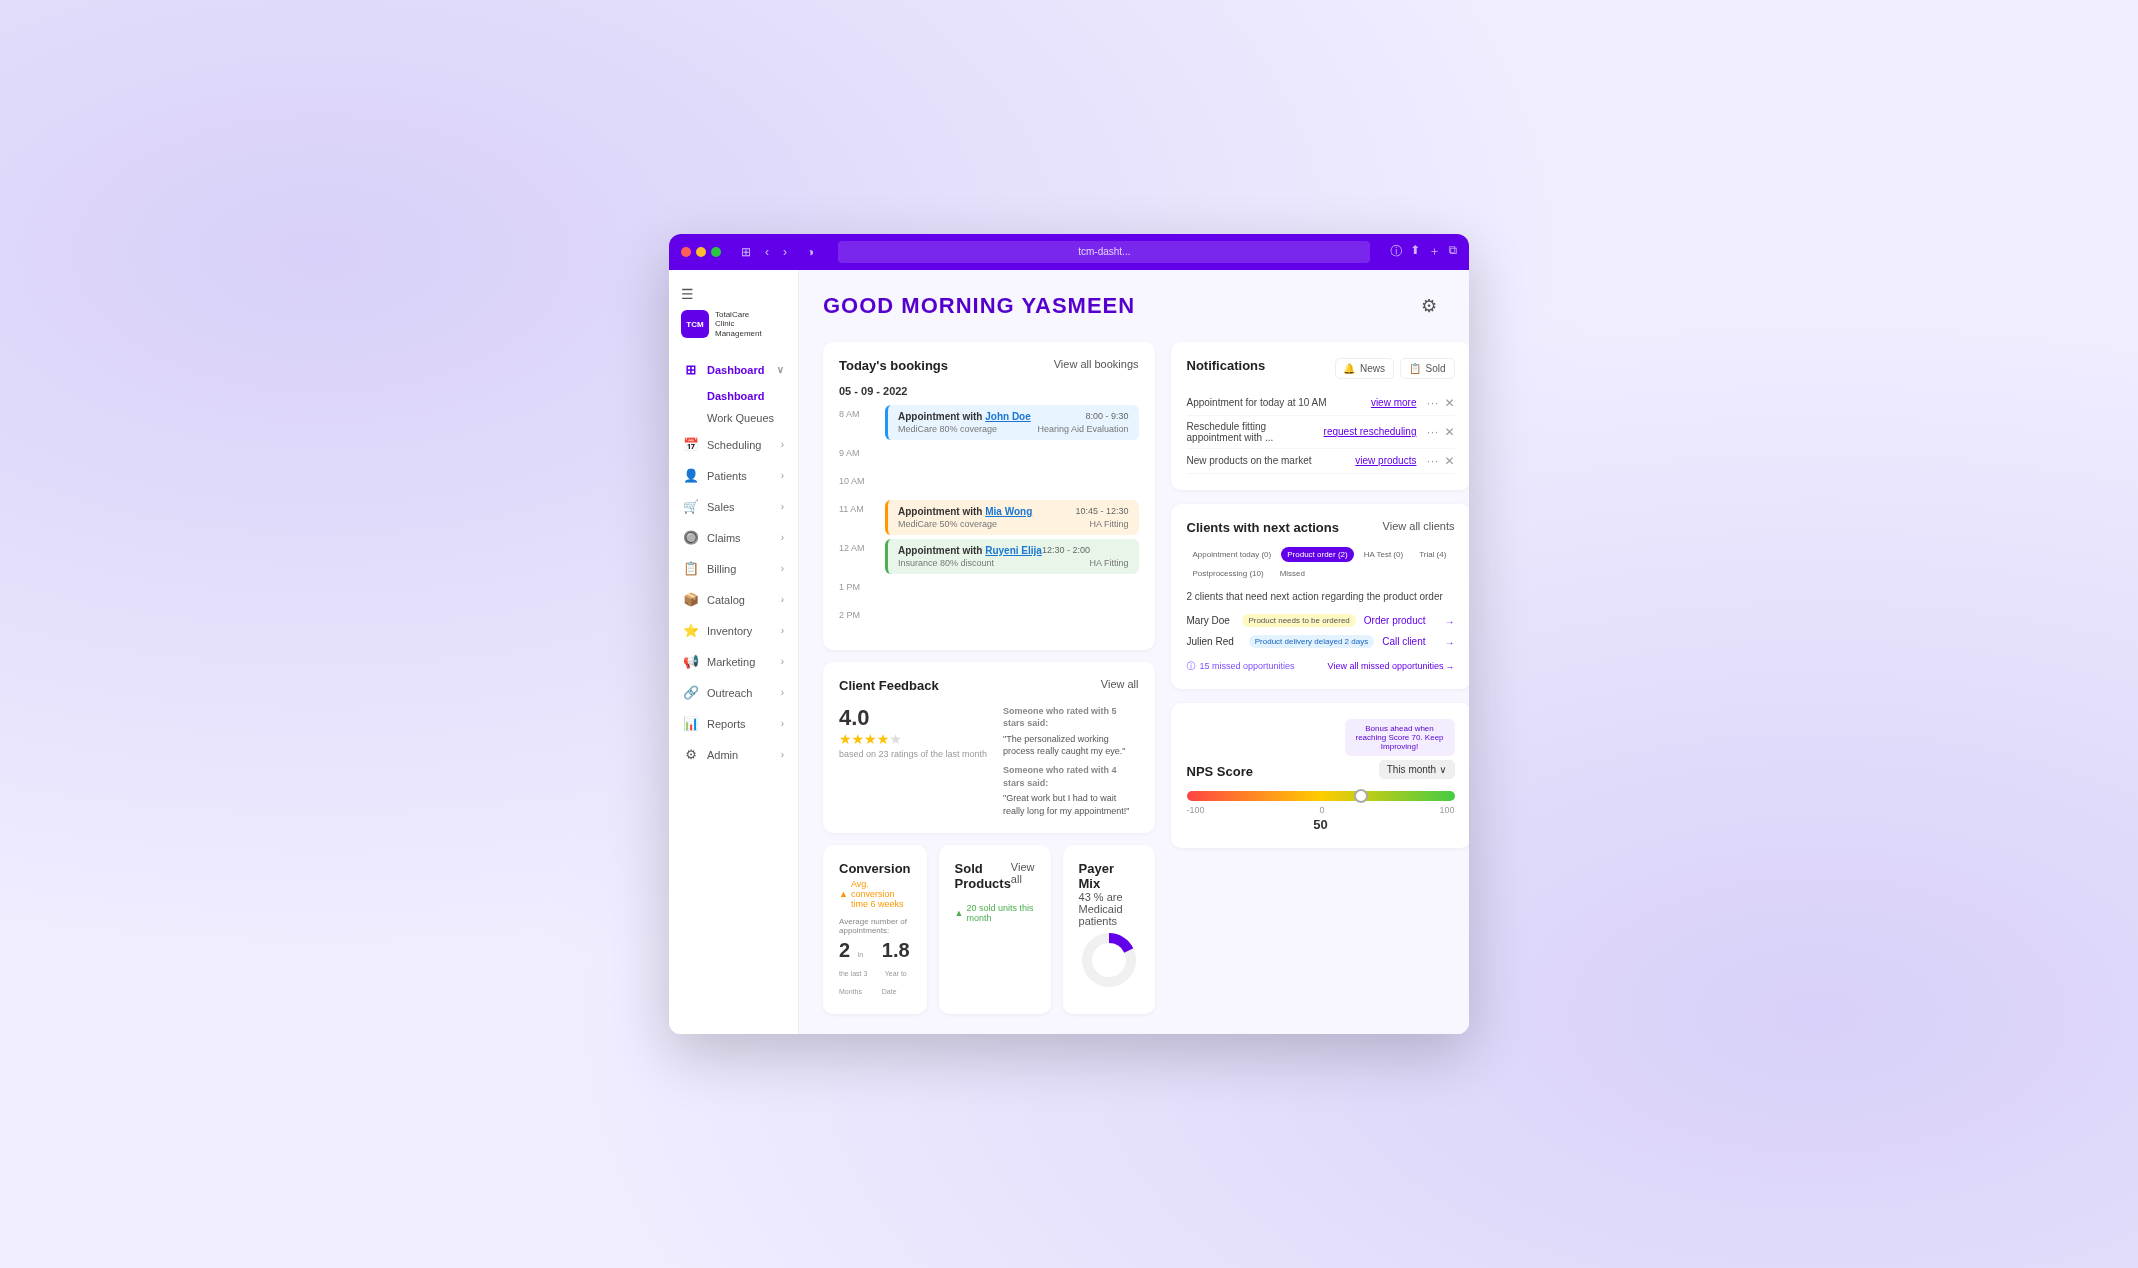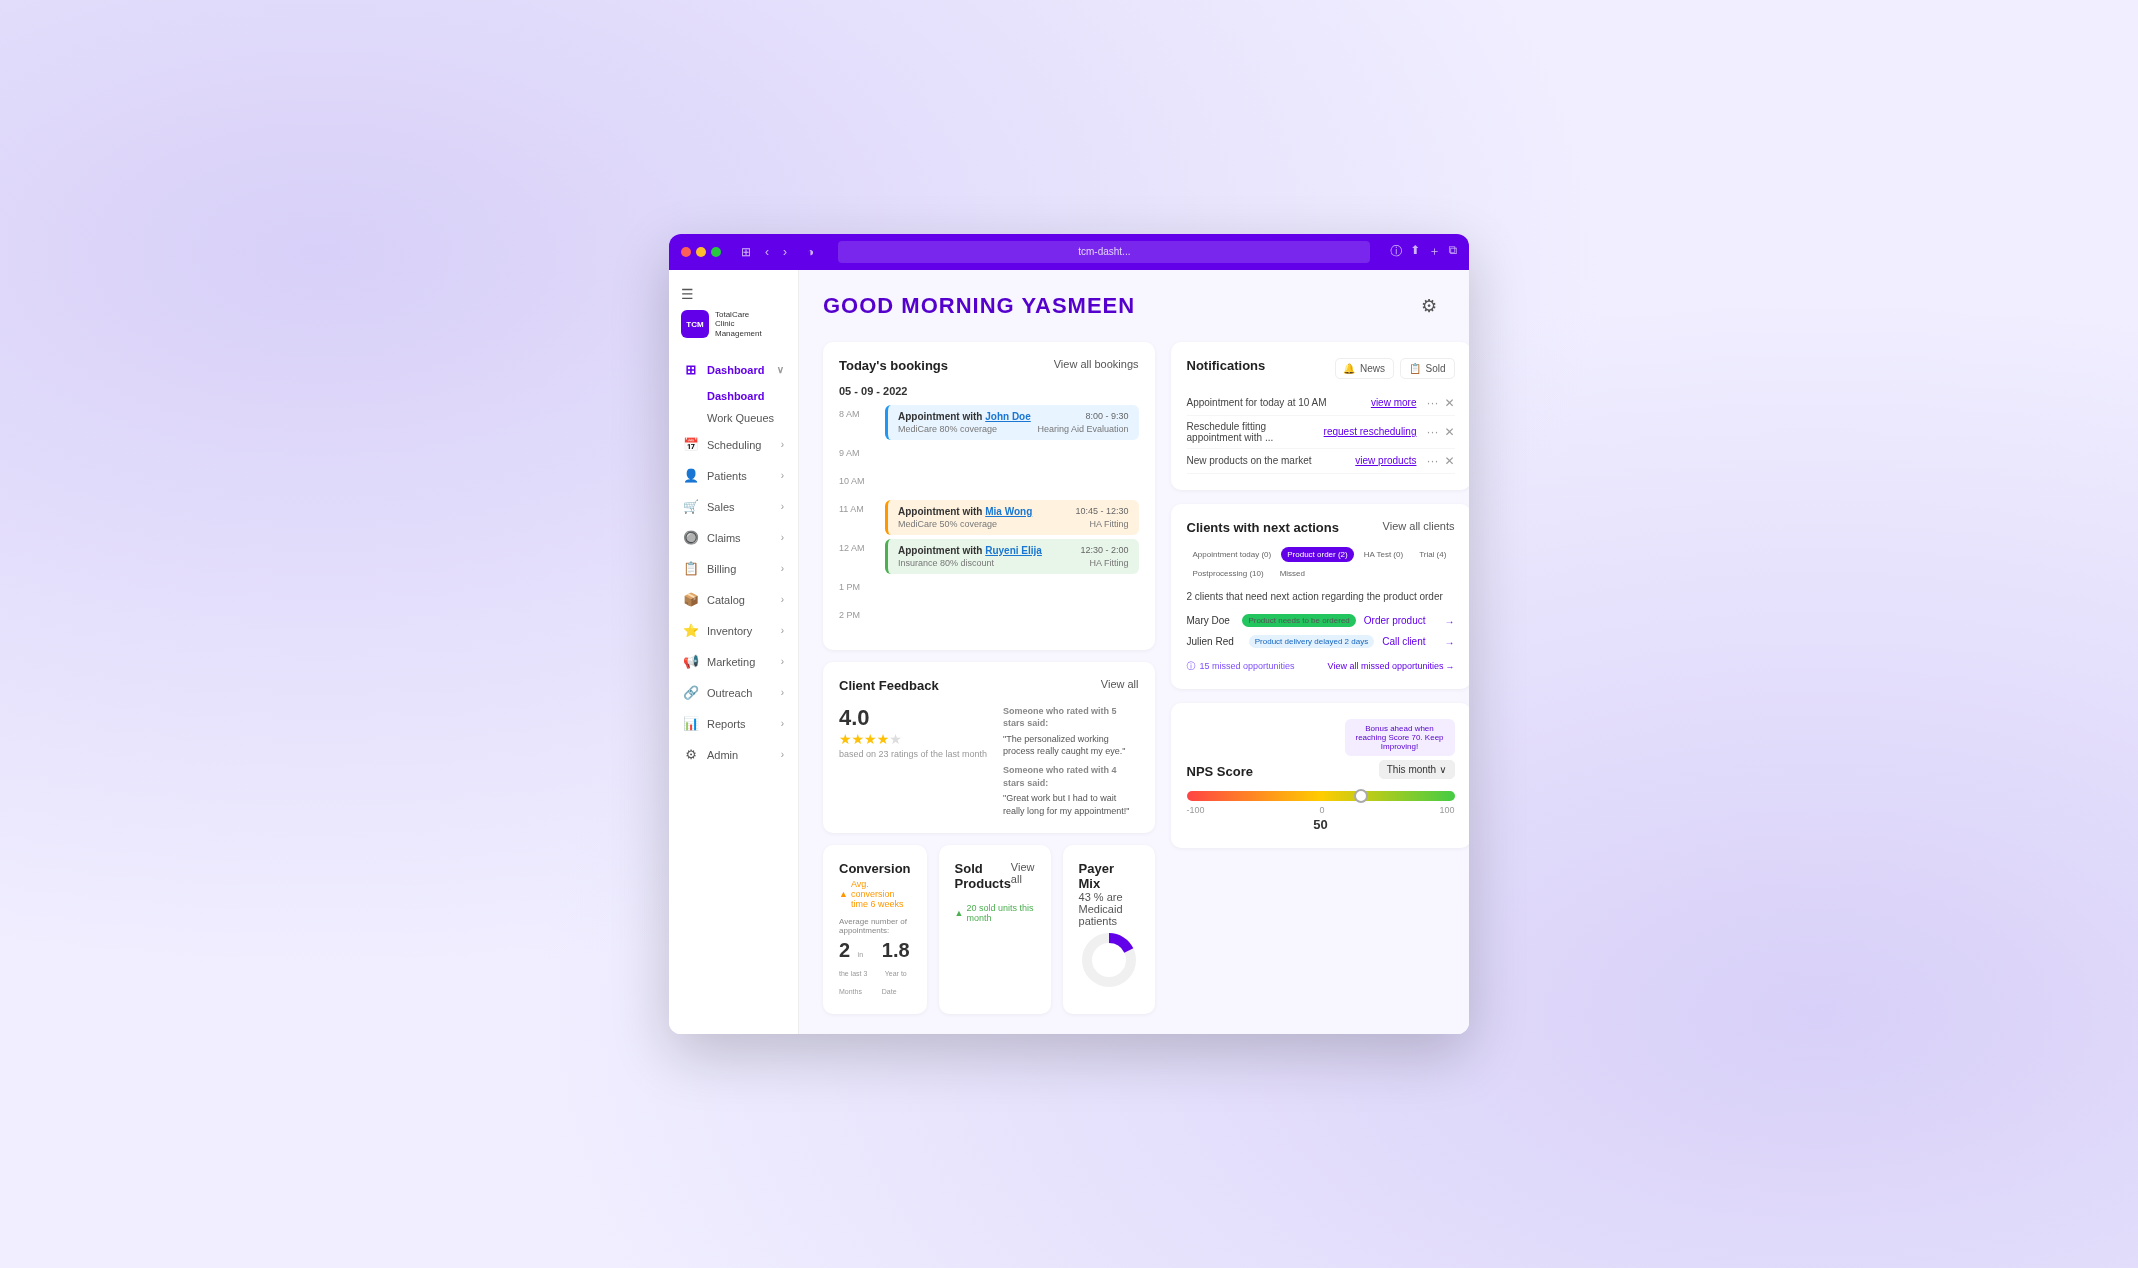--- a/index.html
+++ b/index.html
@@ -483,7 +483,7 @@
               <div class="time-slot">
                 <span class="time-label">12 AM</span>
                 <div class="appointment-card appt-green">
-                  <div style="display:flex; justify-content:space-between;">
+                  <div style="display:flex; ">
                     <span class="appt-title">Appointment with <a>Ruyeni Elija</a></span>
                     <span class="appt-time">12:30 - 2:00</span>
                   </div>

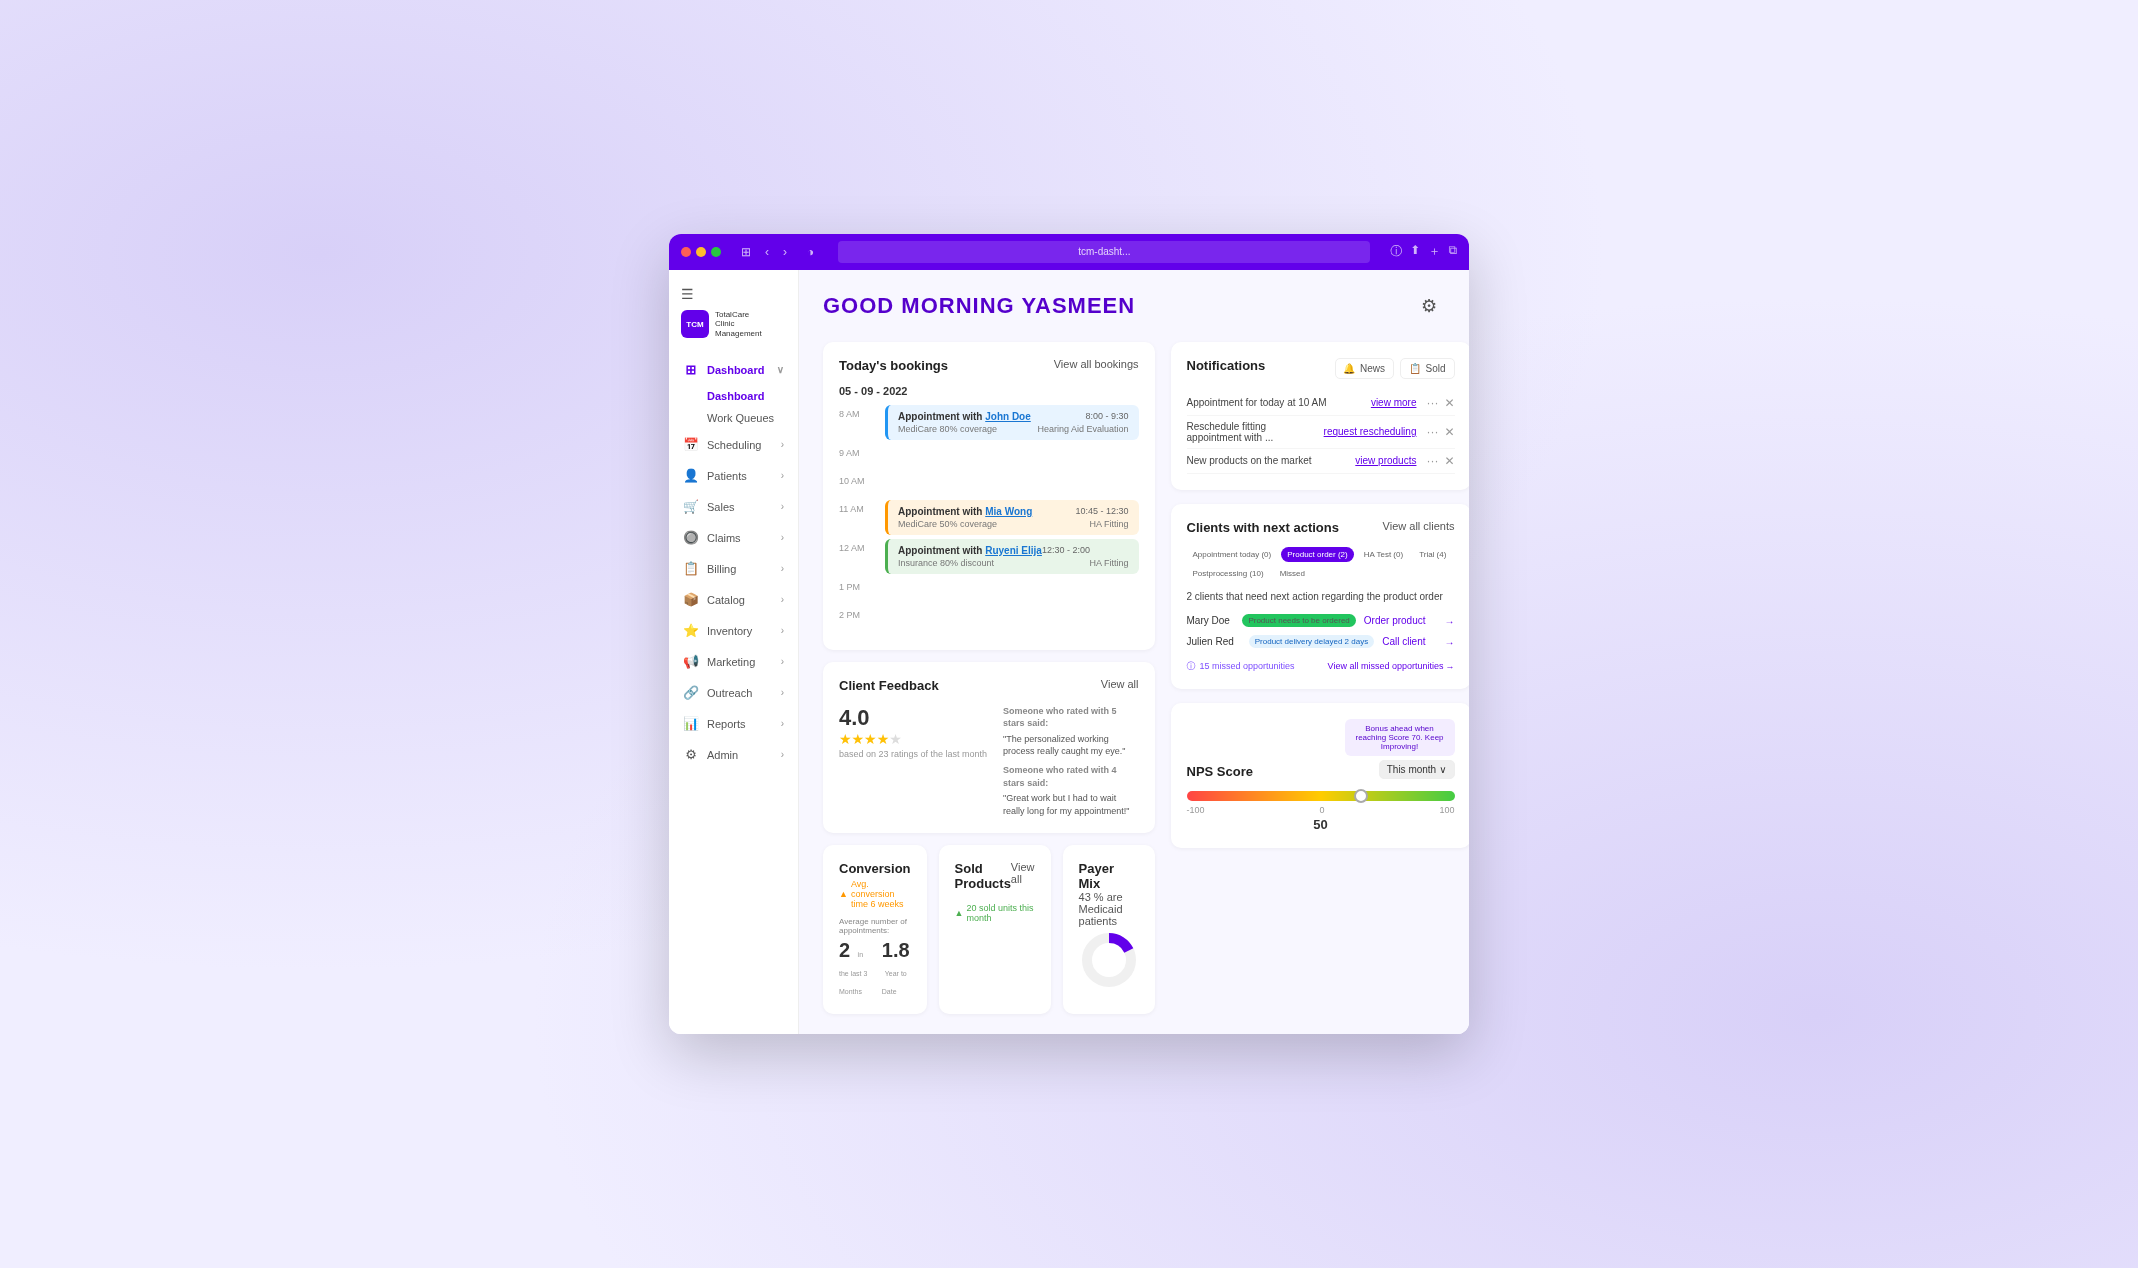--- a/index.html
+++ b/index.html
@@ -249,7 +249,7 @@
       border-radius: 10px;
       white-space: nowrap;
     }
-    .badge-gray { background: #22c55e; color: #555; }
+    .badge-gray { background: #fef9c3; color: #555; }
     .badge-blue { background: #e3f2fd; color: #1565c0; }
     .client-action { font-size: 10px; color: #6200ea; cursor: pointer; display: flex; align-items: center; gap: 19px; }
     .missed-row {

